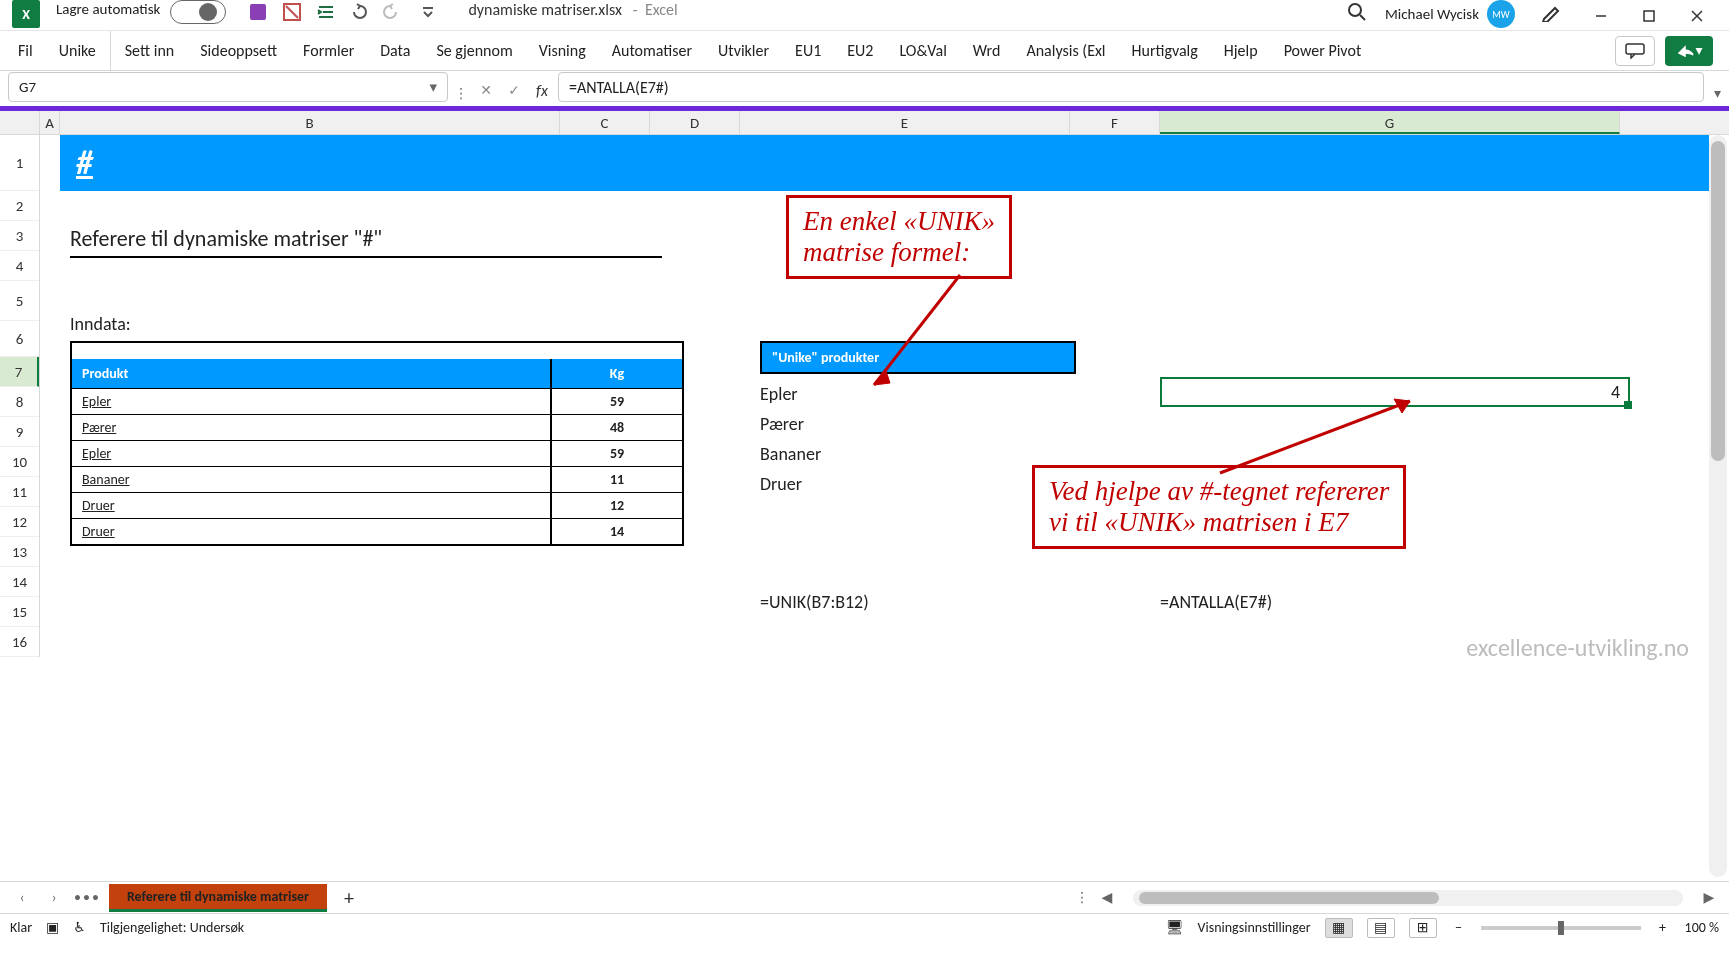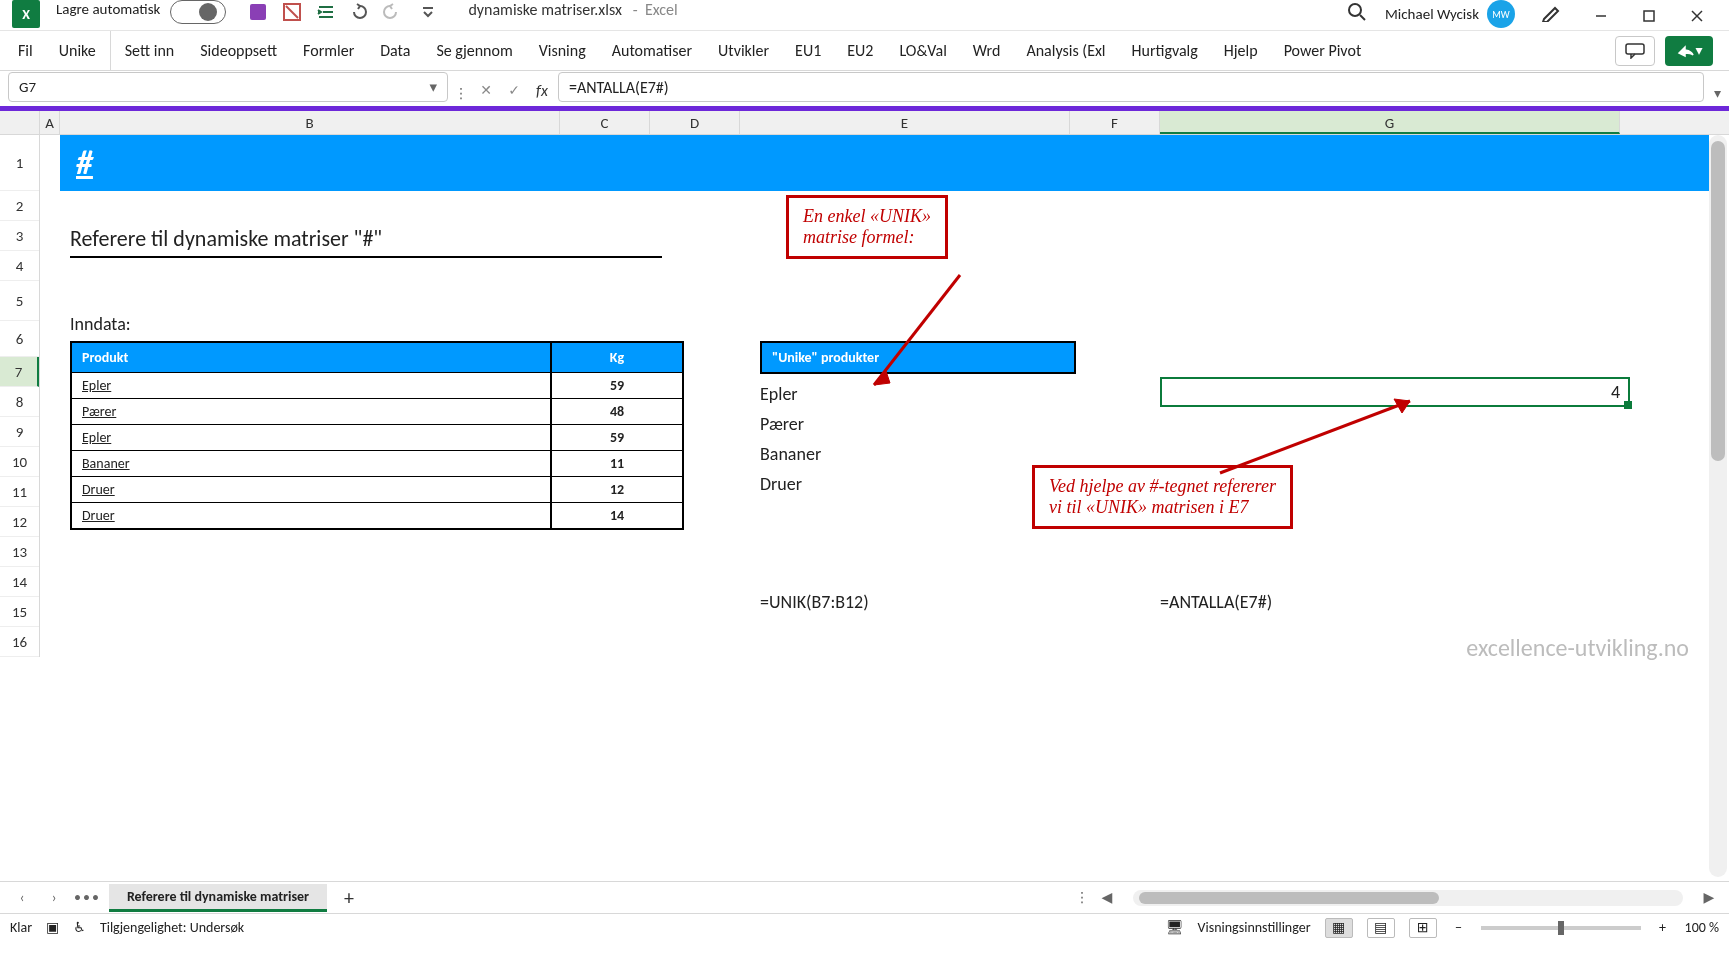--- a/index.html
+++ b/index.html
@@ -86,7 +86,7 @@
   .form2 { position:absolute; left:1120px; top:456px; font-size:18px; }
 
   
-  .annot-box { position:absolute; border:3px solid #c00000; padding:8px 14px; color:#c00000; font-style:italic; font-size:18px; font-family: "Comic Sans MS", cursive; background:#fff; }
+  .annot-box { position:absolute; border:3px solid #c00000; padding:8px 14px; color:#c00000; font-style:italic; font-size:27px; font-family: "Comic Sans MS", cursive; background:#fff; }
   .annot1 { left:746px; top:60px; }
   .annot2 { left:992px; top:330px; }
   .arrow { position:absolute; stroke:#c00000; fill:#c00000; }

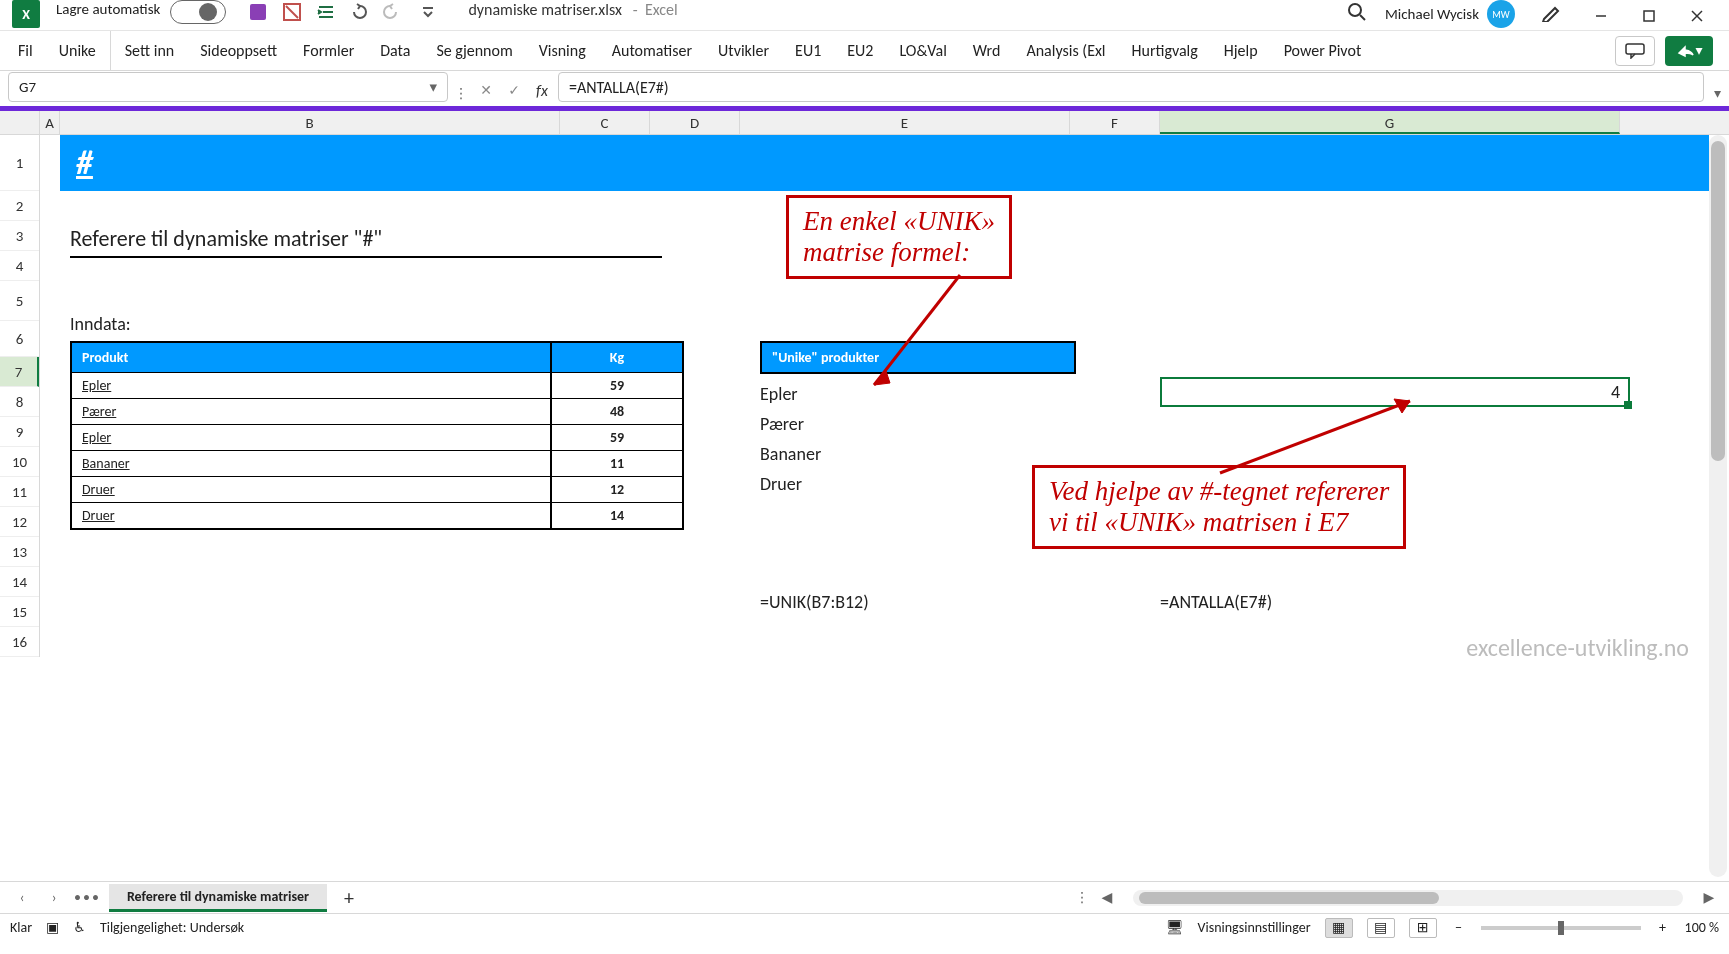--- a/index.html
+++ b/index.html
@@ -65,7 +65,7 @@
 
   
   .table1 { position:absolute; left:30px; top:206px; width:614px; border:2px solid #000; }
-  .table1 .hdr { display:flex; background:#0099ff; color:#fff; font-weight:bold; }
+  .table1 .hdr { display:flex; background:#0099ff; color:#fff; font-weight:bold;margin-top:16px; }
   .table1 .hdr .c1 { flex:1; padding:6px 10px; border-right:2px solid #000; }
   .table1 .hdr .c2 { width:130px; padding:6px 10px; text-align:center; }
   .table1 .row { display:flex; border-top:1px solid #000; }

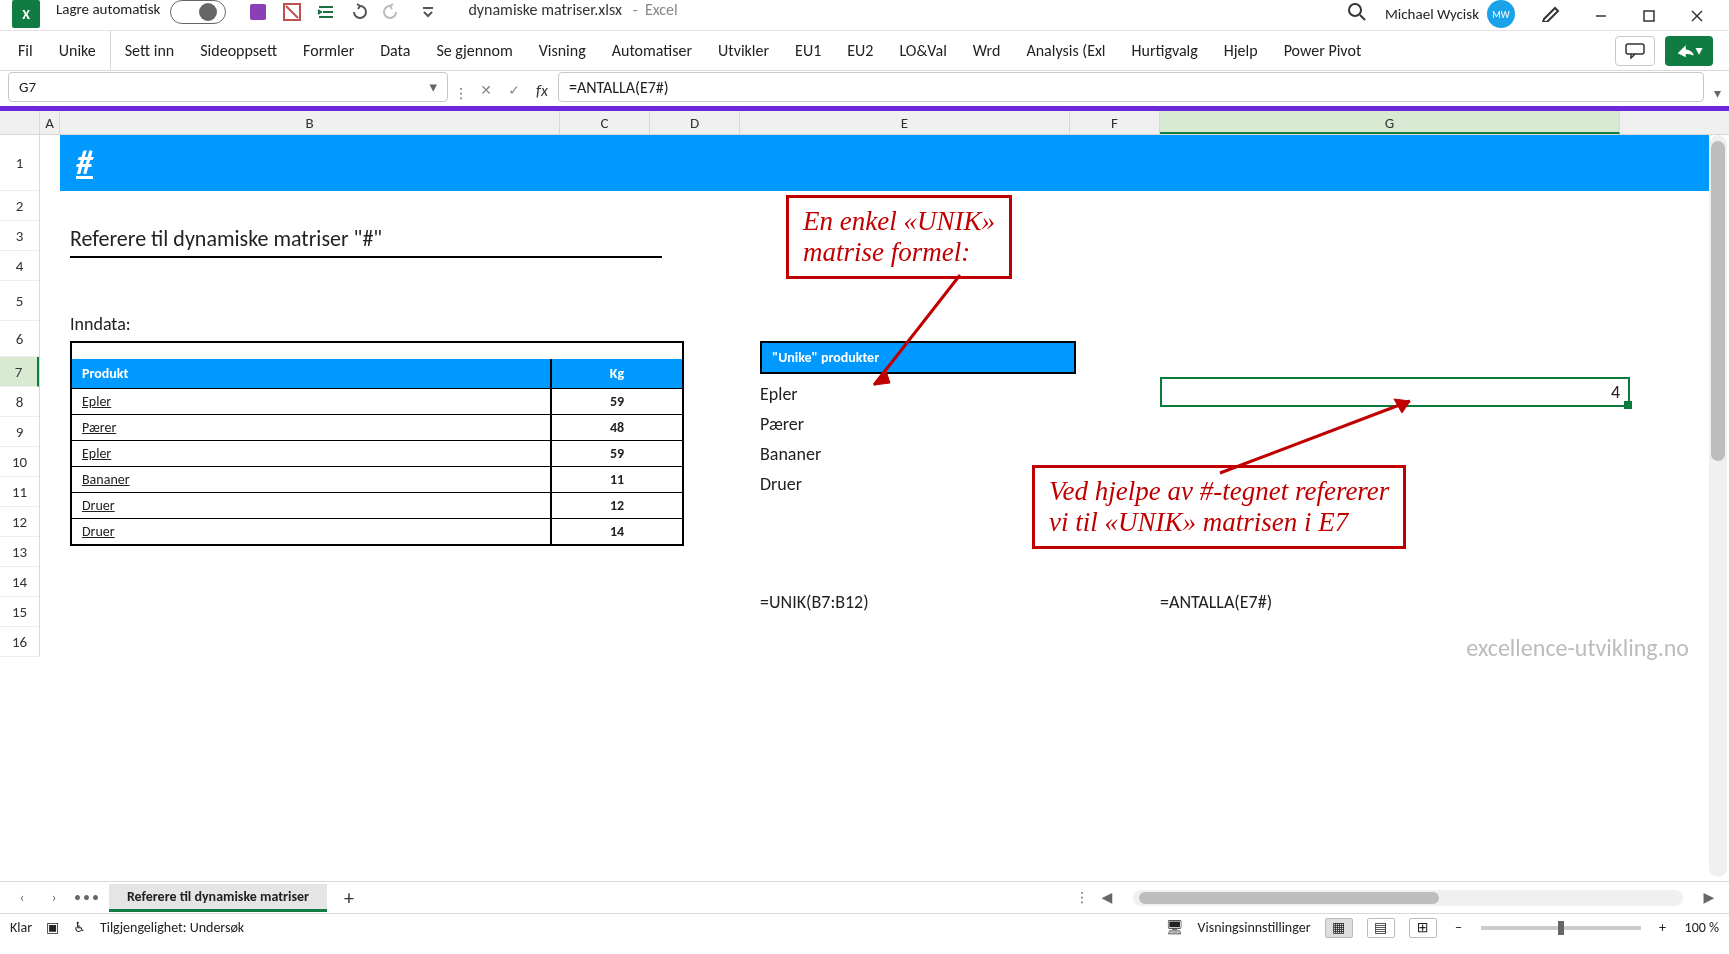--- a/index.html
+++ b/index.html
@@ -101,7 +101,7 @@
   .sheettabs { height: 32px; border-top:1px solid #d8d8d8; display:flex; align-items:center; padding:0 10px; gap:8px; }
   .nav-arrow { width:24px; height:24px; display:flex; align-items:center; justify-content:center; color:#666; }
   .dots { letter-spacing:2px; color:#666; }
-  .sheet-tab { padding:4px 18px; font-weight:bold; border-bottom:3px solid #107c41; background:#e5e5e5; }
+  .sheet-tab { padding:4px 18px; font-weight:bold; border-bottom:3px solid #107c41; background:#c2410c; }
   .add-sheet { width:28px; height:28px; display:flex; align-items:center; justify-content:center; font-size:20px; color:#333; }
   .st-spacer{flex:1;}
   .hscroll { width:550px; height:16px; background:#f0f0f0; border-radius:8px; position:relative; margin:0 8px; }

